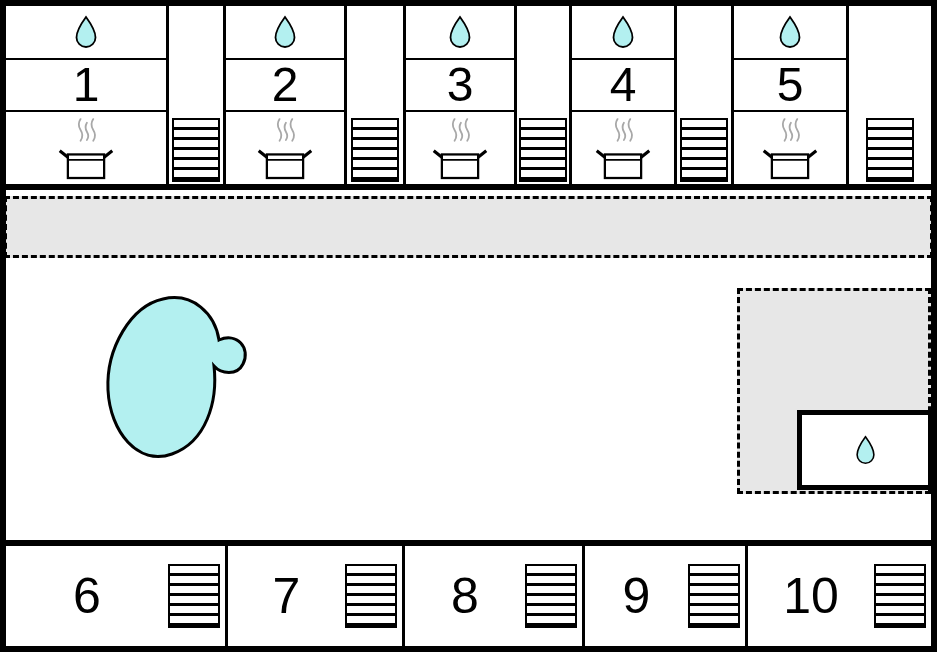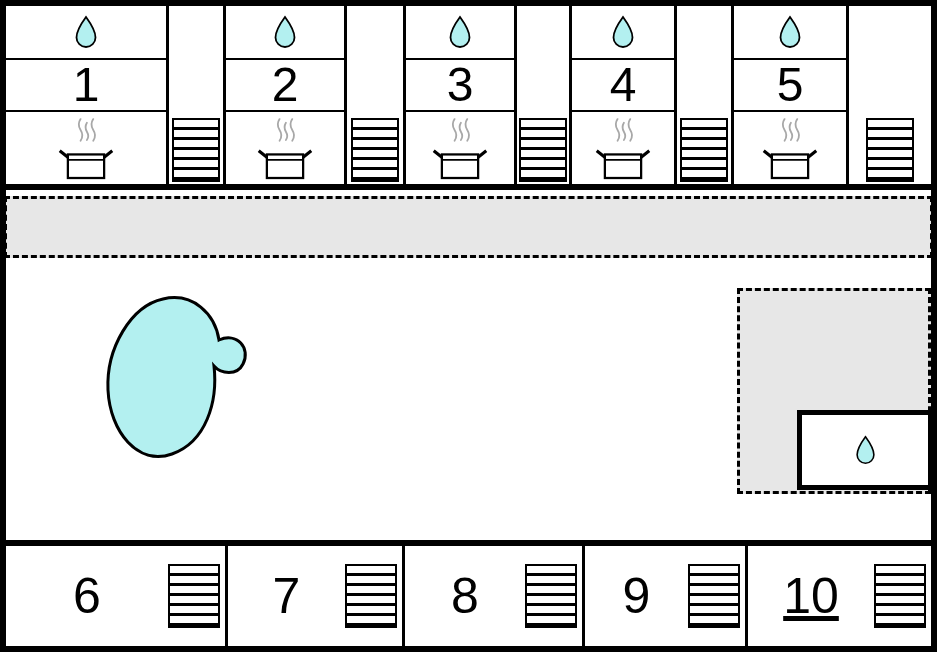--- a/index.html
+++ b/index.html
@@ -93,7 +93,7 @@
     display:flex;align-items:center;
     border-right:3px solid #000;
   }
-  .bcell:last-child{border-right:none;text-decoration:underline;}
+  .bcell:last-child{border-right:none;}
   .b-num{flex:1;text-align:center;font-size:50px;line-height:1;}
   .bcell .grate{margin-right:5px;}
   

